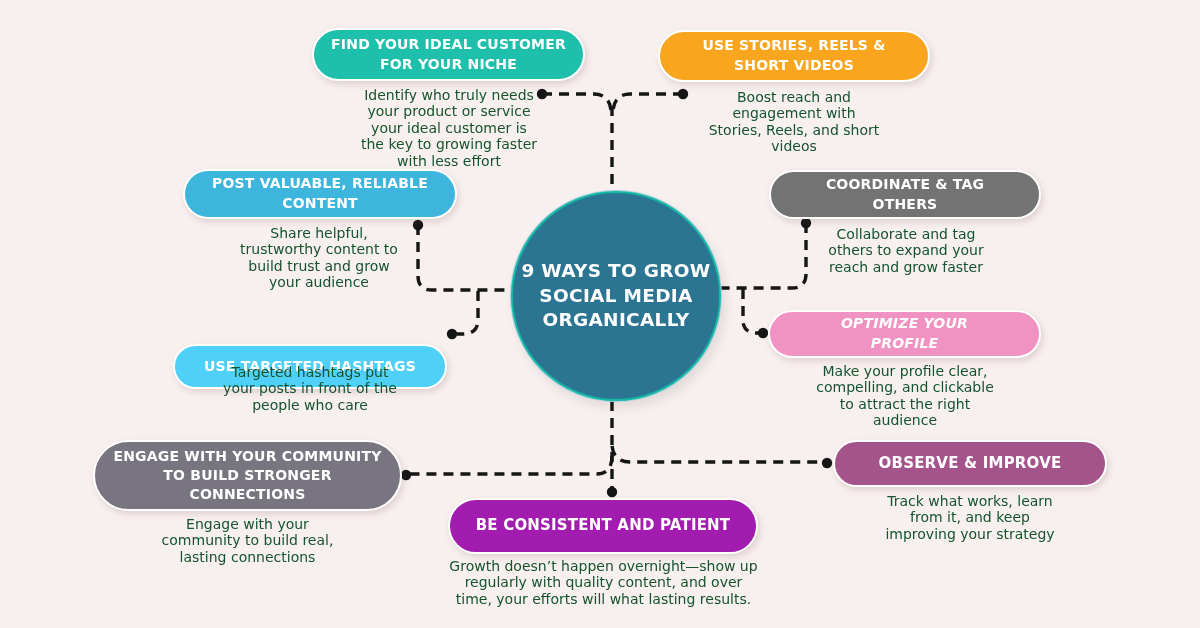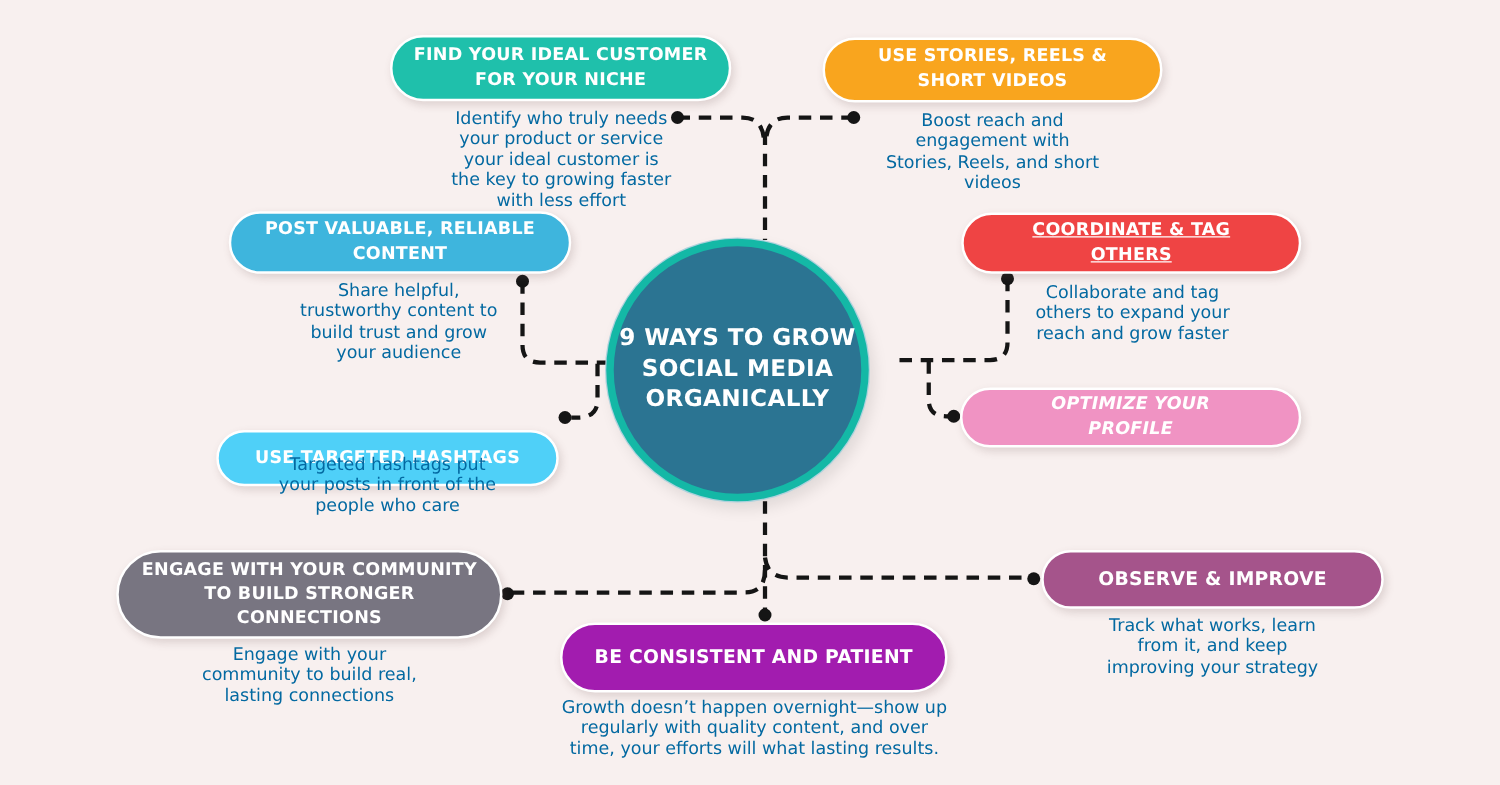--- a/index.html
+++ b/index.html
@@ -33,7 +33,7 @@
     white-space:pre-line;
     font-size:14px;
     line-height:1.17;
-    color:#0369a1;
+    color:#14532d;
   }
   .circle{
     position:absolute;

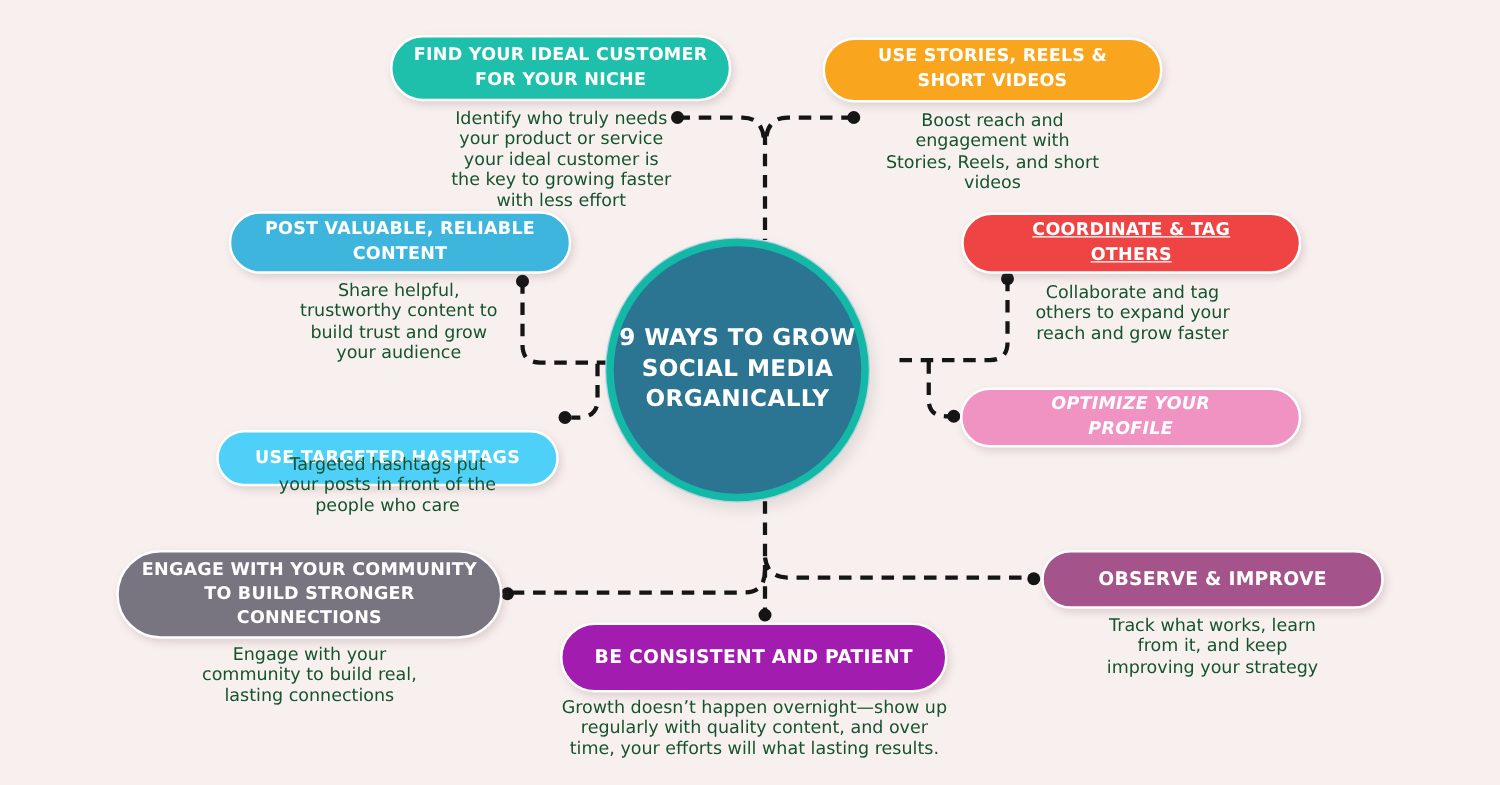--- a/index.html
+++ b/index.html
@@ -139,7 +139,7 @@
 build trust and grow
 your audience</div>
 
-  <div class="pill p3" style="background: #ef4444; text-decoration: underline;">
+  <div class="pill p3" style="background: #737373;">
     <span>COORDINATE &amp; TAG
 OTHERS</span>
   </div>

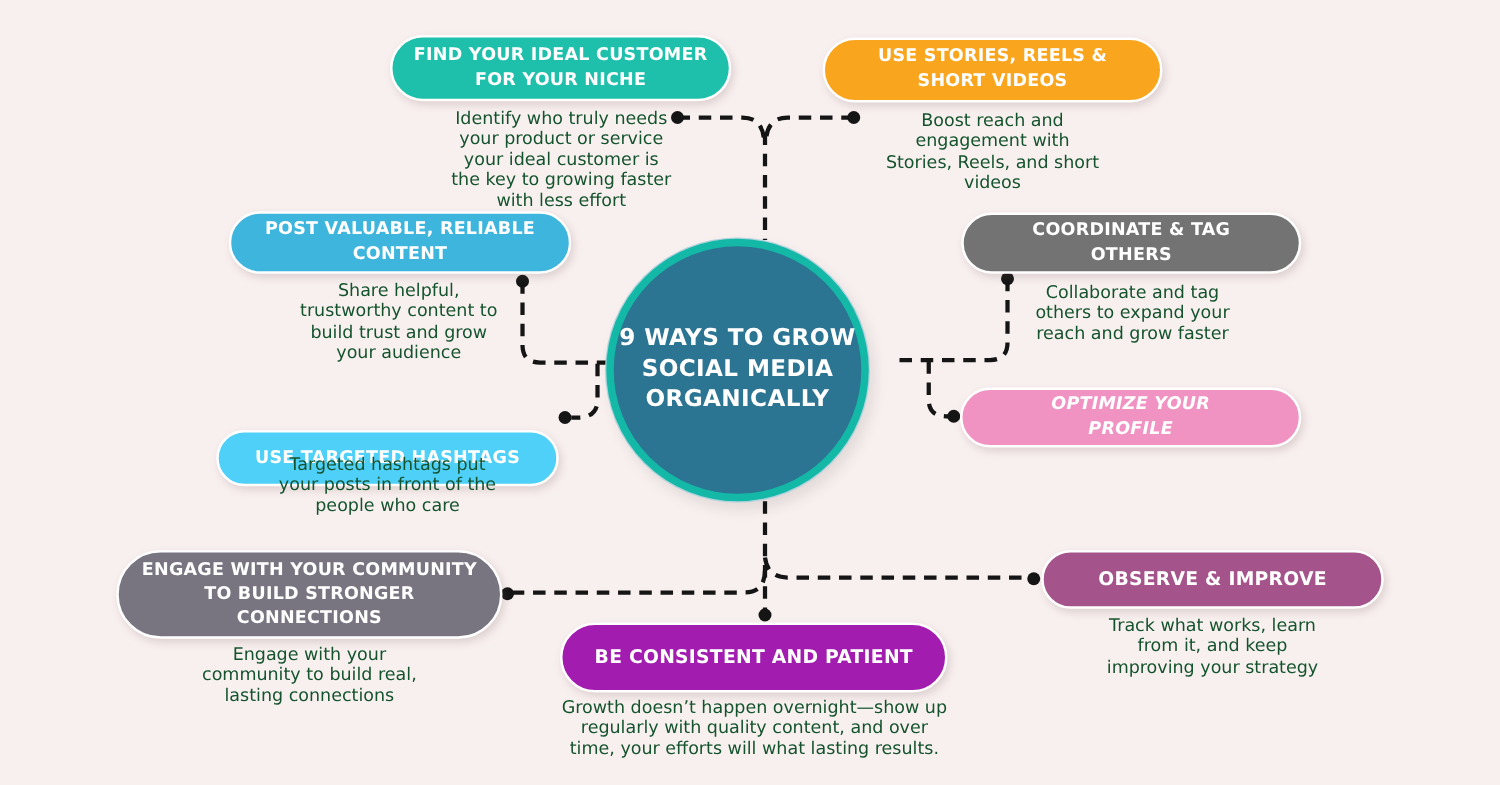--- a/index.html
+++ b/index.html
@@ -37,9 +37,9 @@
   }
   .circle{
     position:absolute;
-    left:485px;top:191px;width:210px;height:210px;
+    left:511px;top:191px;width:210px;height:210px;
     box-sizing:border-box;
-    border:6px solid #14b8a6;
+    border:2px solid #14b8a6;
     border-radius:50%;
     display:flex;align-items:center;justify-content:center;
     box-shadow:0 0 0 1px #aed2dd, 4px 6px 12px rgba(0,0,0,0.10);

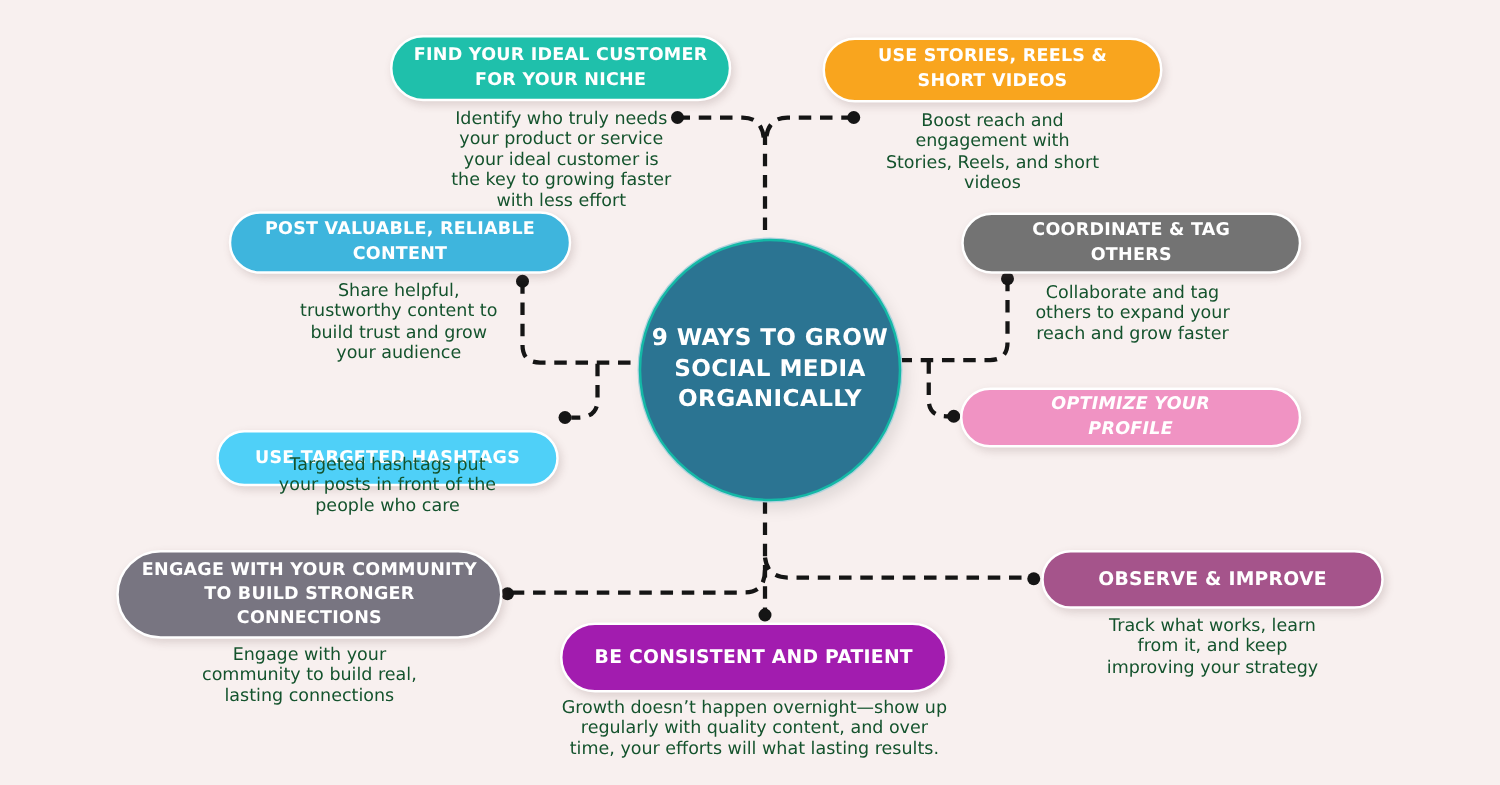--- a/index.html
+++ b/index.html
@@ -158,6 +158,10 @@
     <span>OPTIMIZE YOUR
 PROFILE</span>
   </div>
+  <div class="desc d5">Make your profile clear,
+compelling, and clickable
+to attract the right
+audience</div>
 
   <div class="pill p6" style="background: rgb(120, 117, 129);">
     <span>ENGAGE WITH YOUR COMMUNITY

